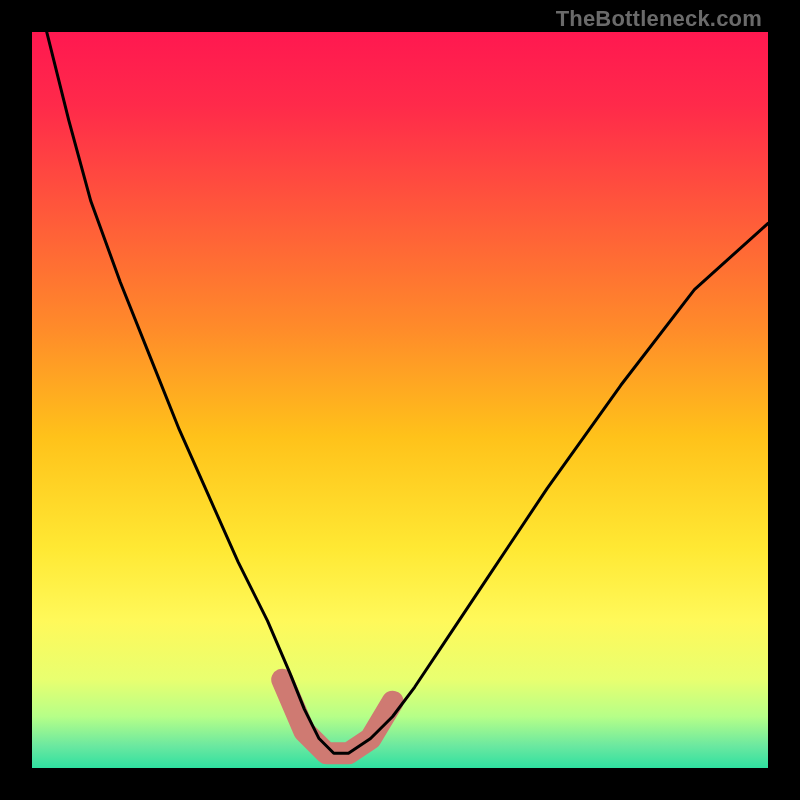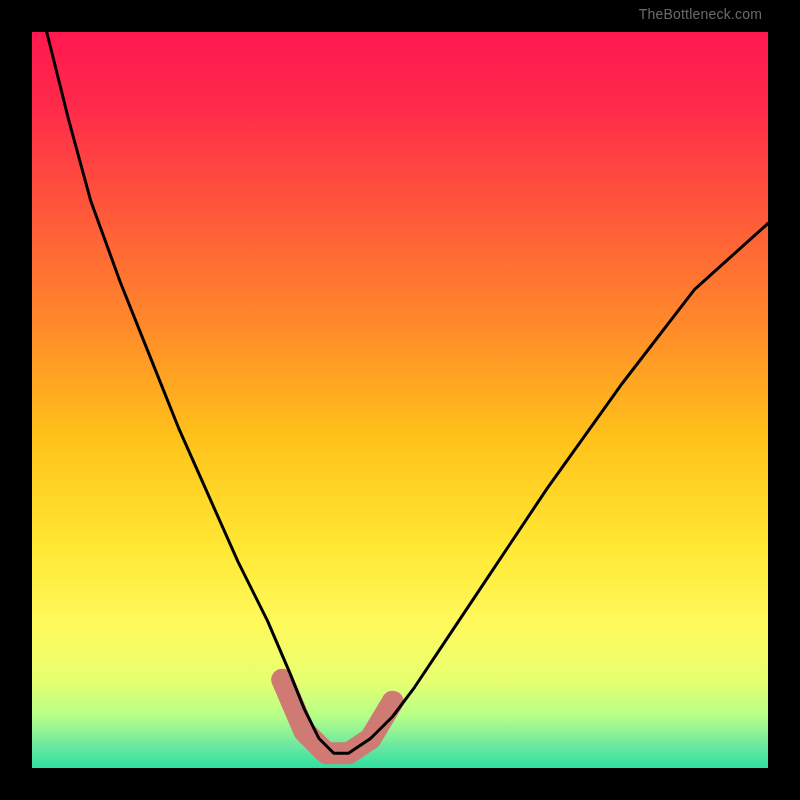--- a/index.html
+++ b/index.html
@@ -29,8 +29,8 @@
     right: 38px;
     color: #6a6a6a;
     font-family: Arial, Helvetica, sans-serif;
-    font-size: 14px;
-    font-weight: 400;
+    font-size: 22px;
+    font-weight: 700;
     letter-spacing: 0.2px;
   }
   .curve-svg {

